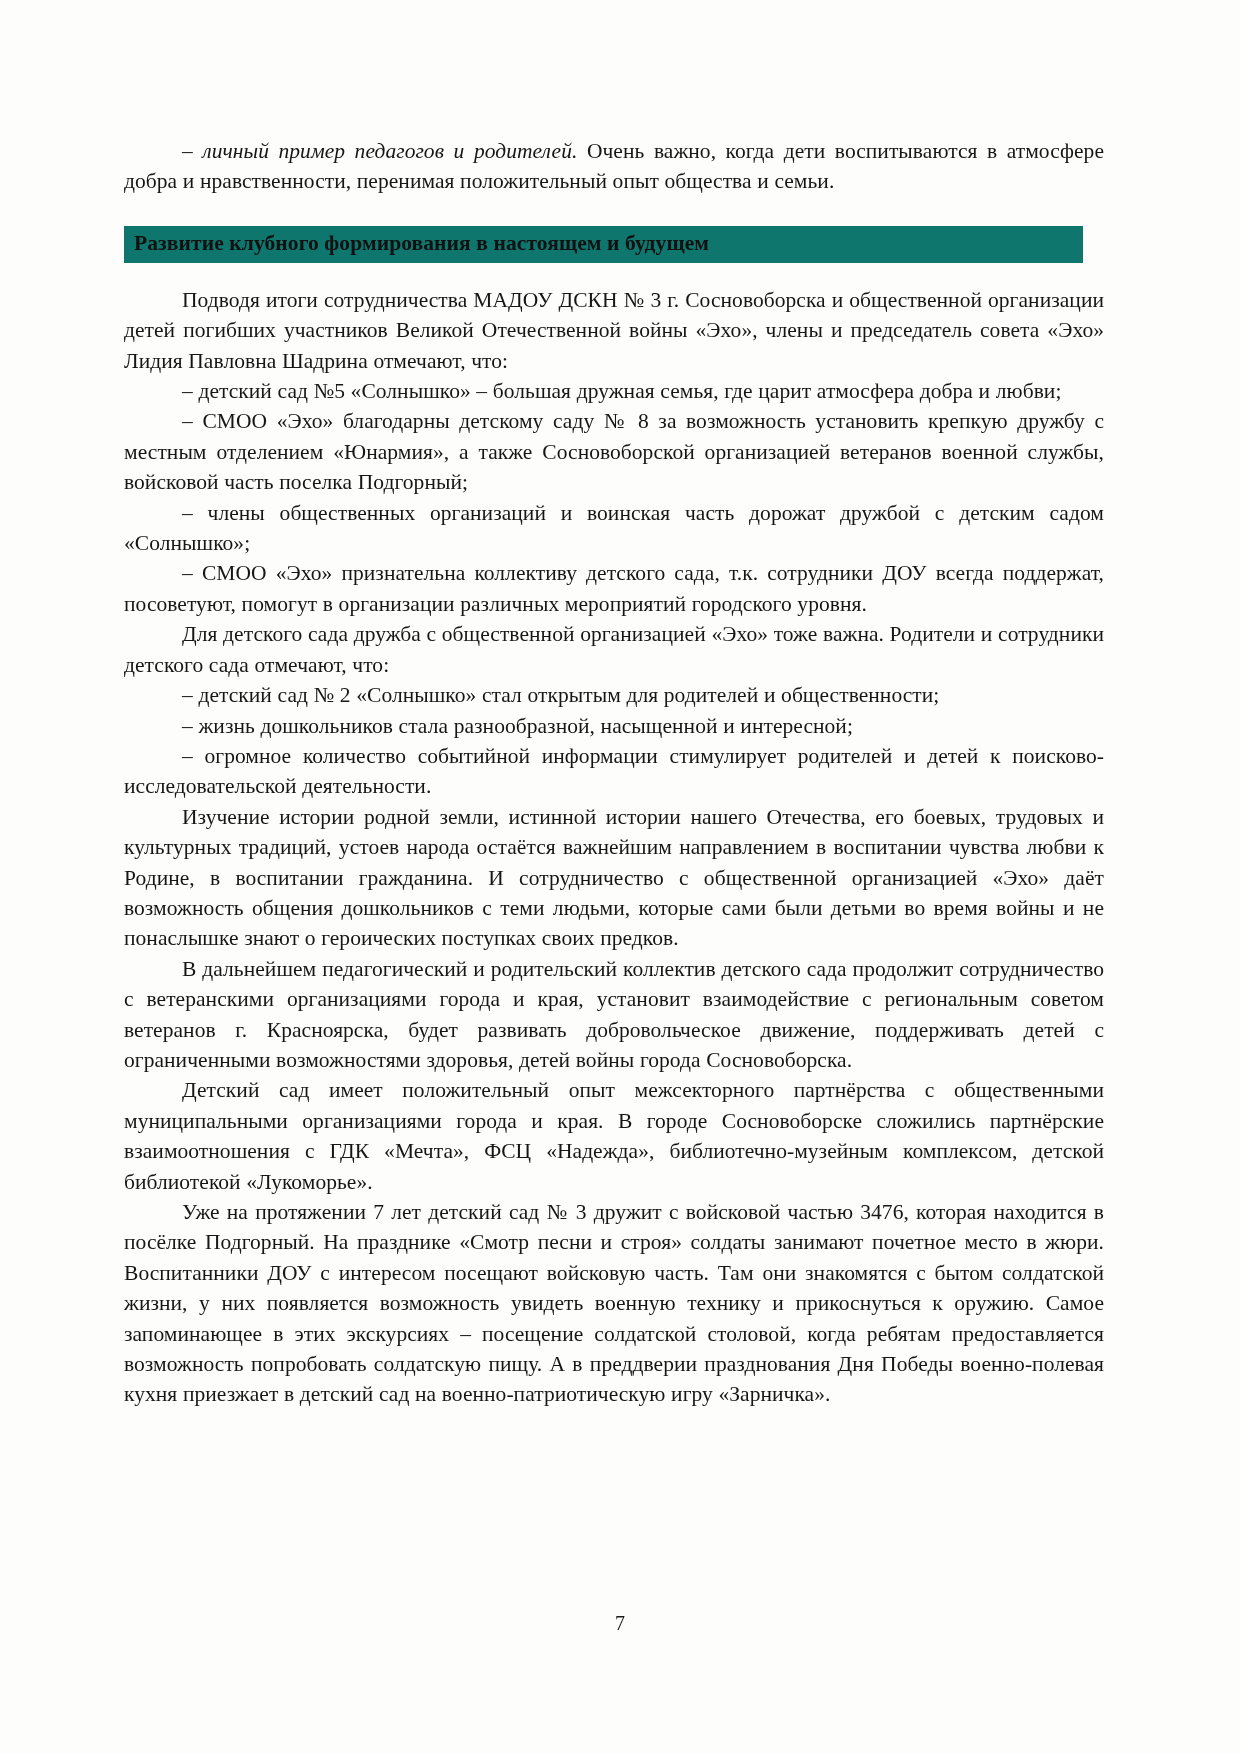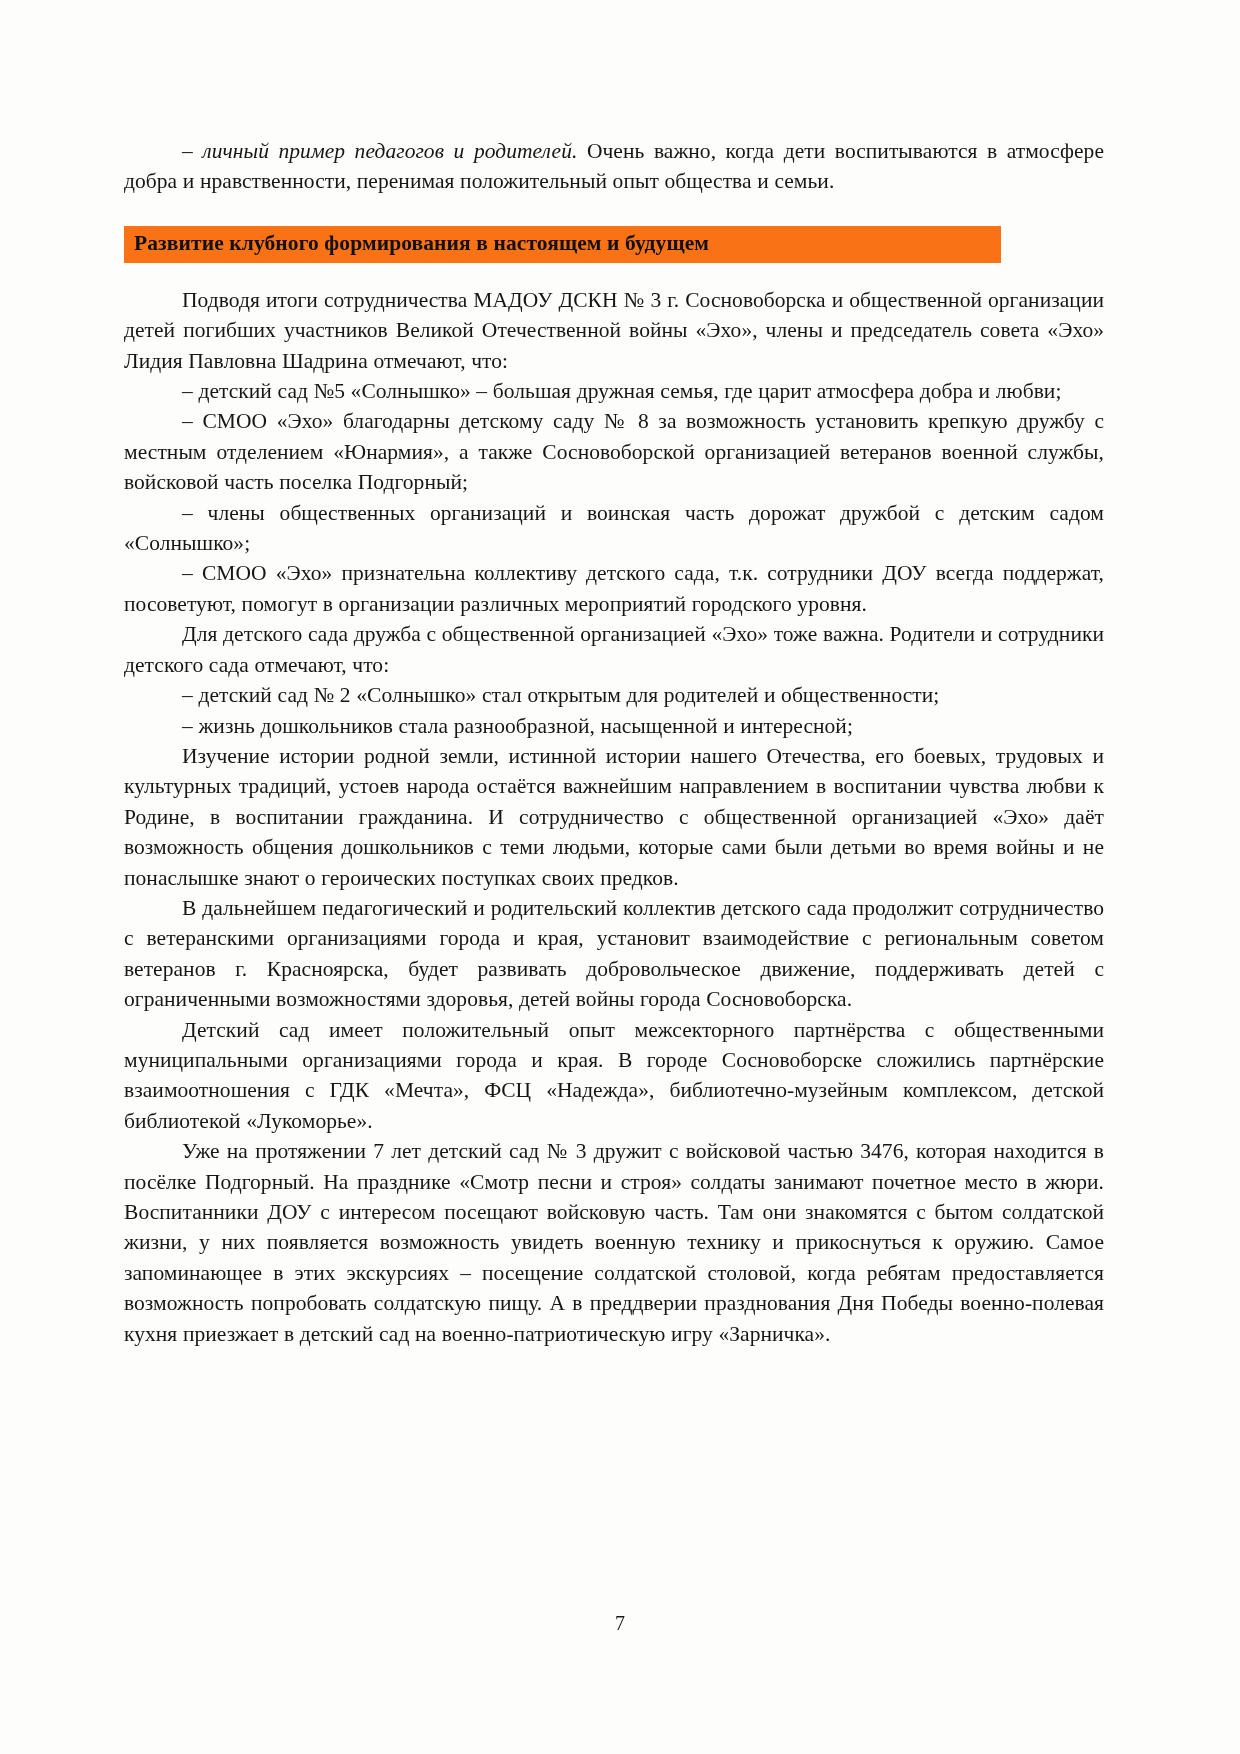--- a/index.html
+++ b/index.html
@@ -46,11 +46,11 @@
   p.ital {
   }
   .section-band {
-    background: #f97316;
+    background: #0f766e;
     padding: 5px 10px 7px 10px;
     margin-top: 29px;
     margin-bottom: 22px;
-    width: 877px;
+    width: 959px;
     box-sizing: border-box;
   }
   .section-band .band-text {

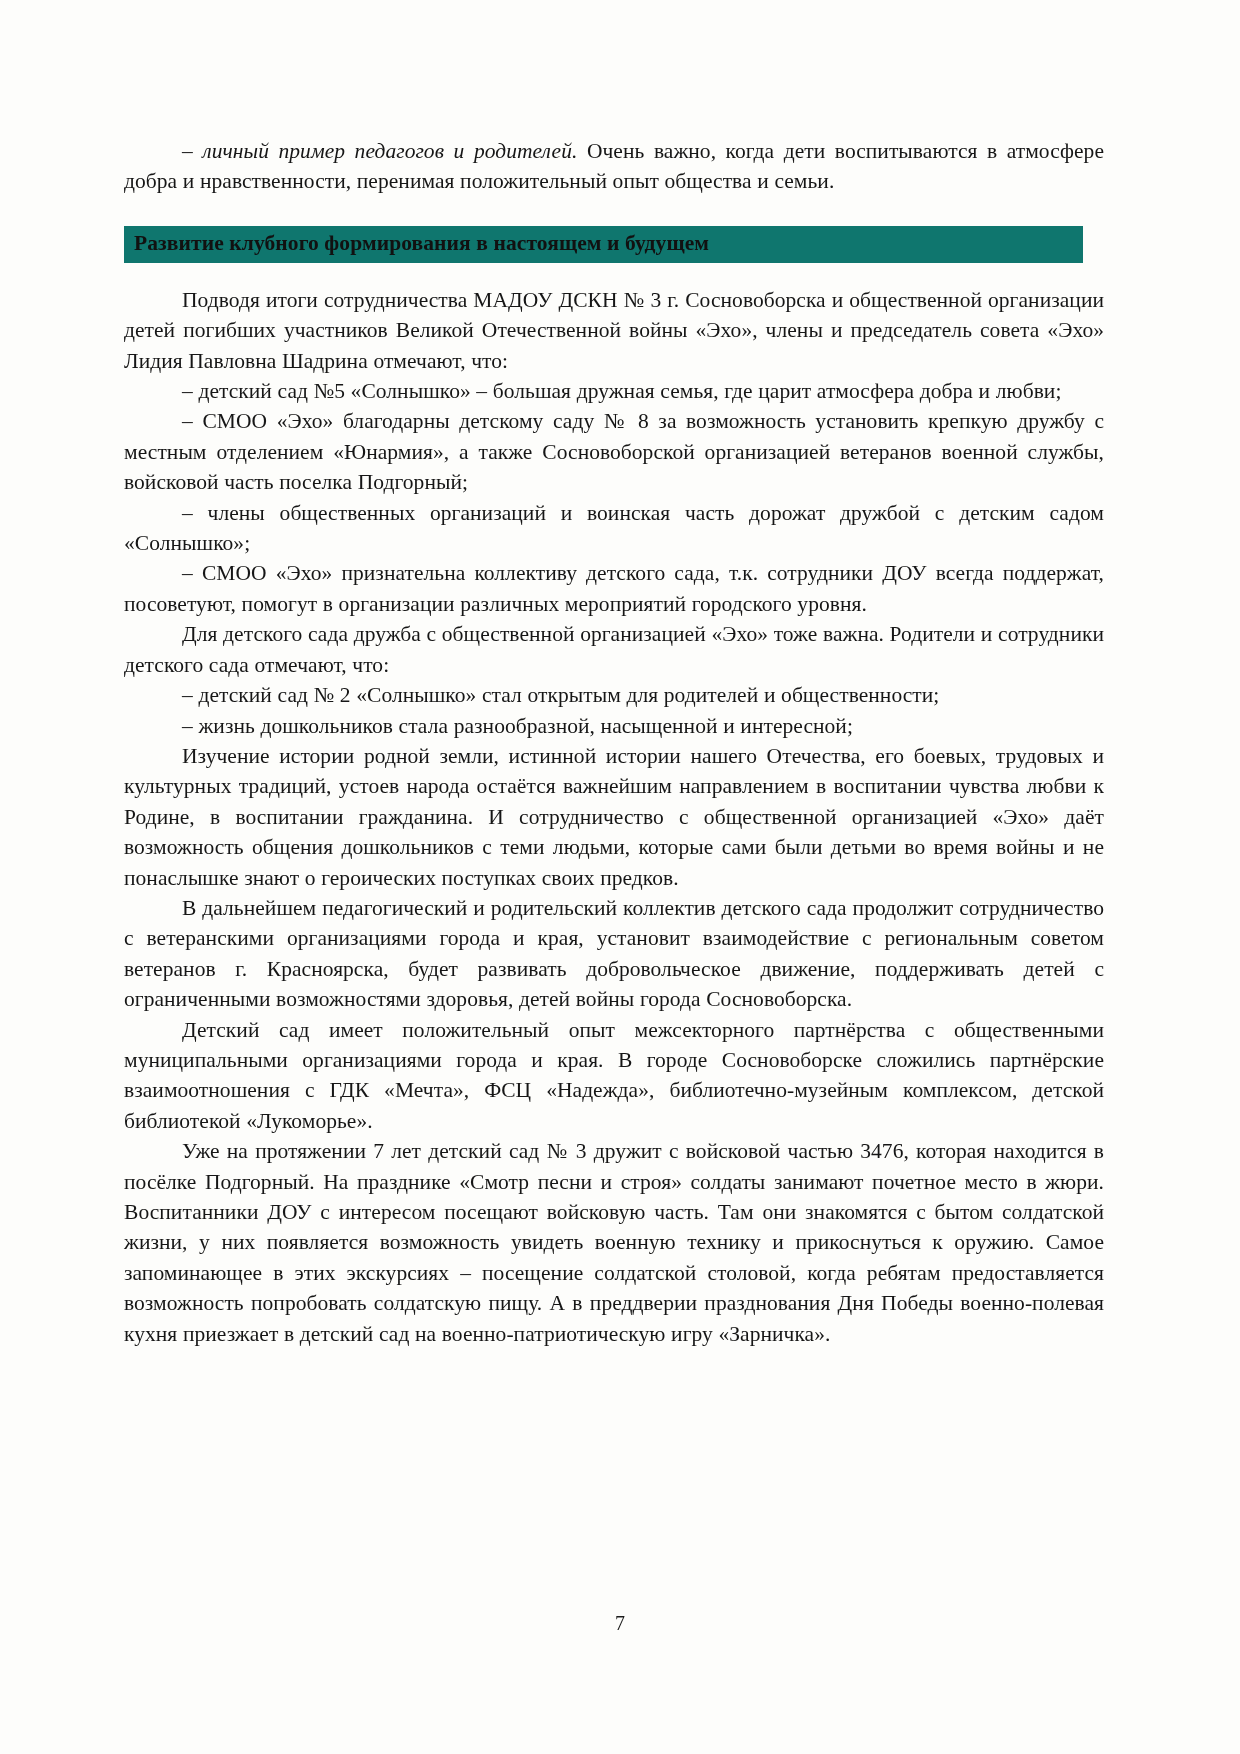--- a/index.html
+++ b/index.html
@@ -96,6 +96,7 @@
 
     <p class="indent">– детский сад № 2 «Солнышко» стал открытым для родителей и общественности;</p>
     <p class="indent">– жизнь дошкольников стала разнообразной, насыщенной и интересной;</p>
+    <p class="indent">– огромное количество событийной информации стимулирует родителей и детей к поисково-исследовательской деятельности.</p>
 
     <p class="indent">Изучение истории родной земли, истинной истории нашего Отечества, его боевых, трудовых и культурных традиций, устоев народа остаётся важнейшим направлением в воспитании чувства любви к Родине, в воспитании гражданина. И сотрудничество с общественной организацией «Эхо» даёт возможность общения дошкольников с теми людьми, которые сами были детьми во время войны и не понаслышке знают о героических поступках своих предков.</p>
     <p class="indent">В дальнейшем педагогический и родительский коллектив детского сада продолжит сотрудничество с ветеранскими организациями города и края, установит взаимодействие с региональным советом ветеранов г. Красноярска, будет развивать добровольческое движение, поддерживать детей с ограниченными возможностями здоровья, детей войны города Сосновоборска.</p>

